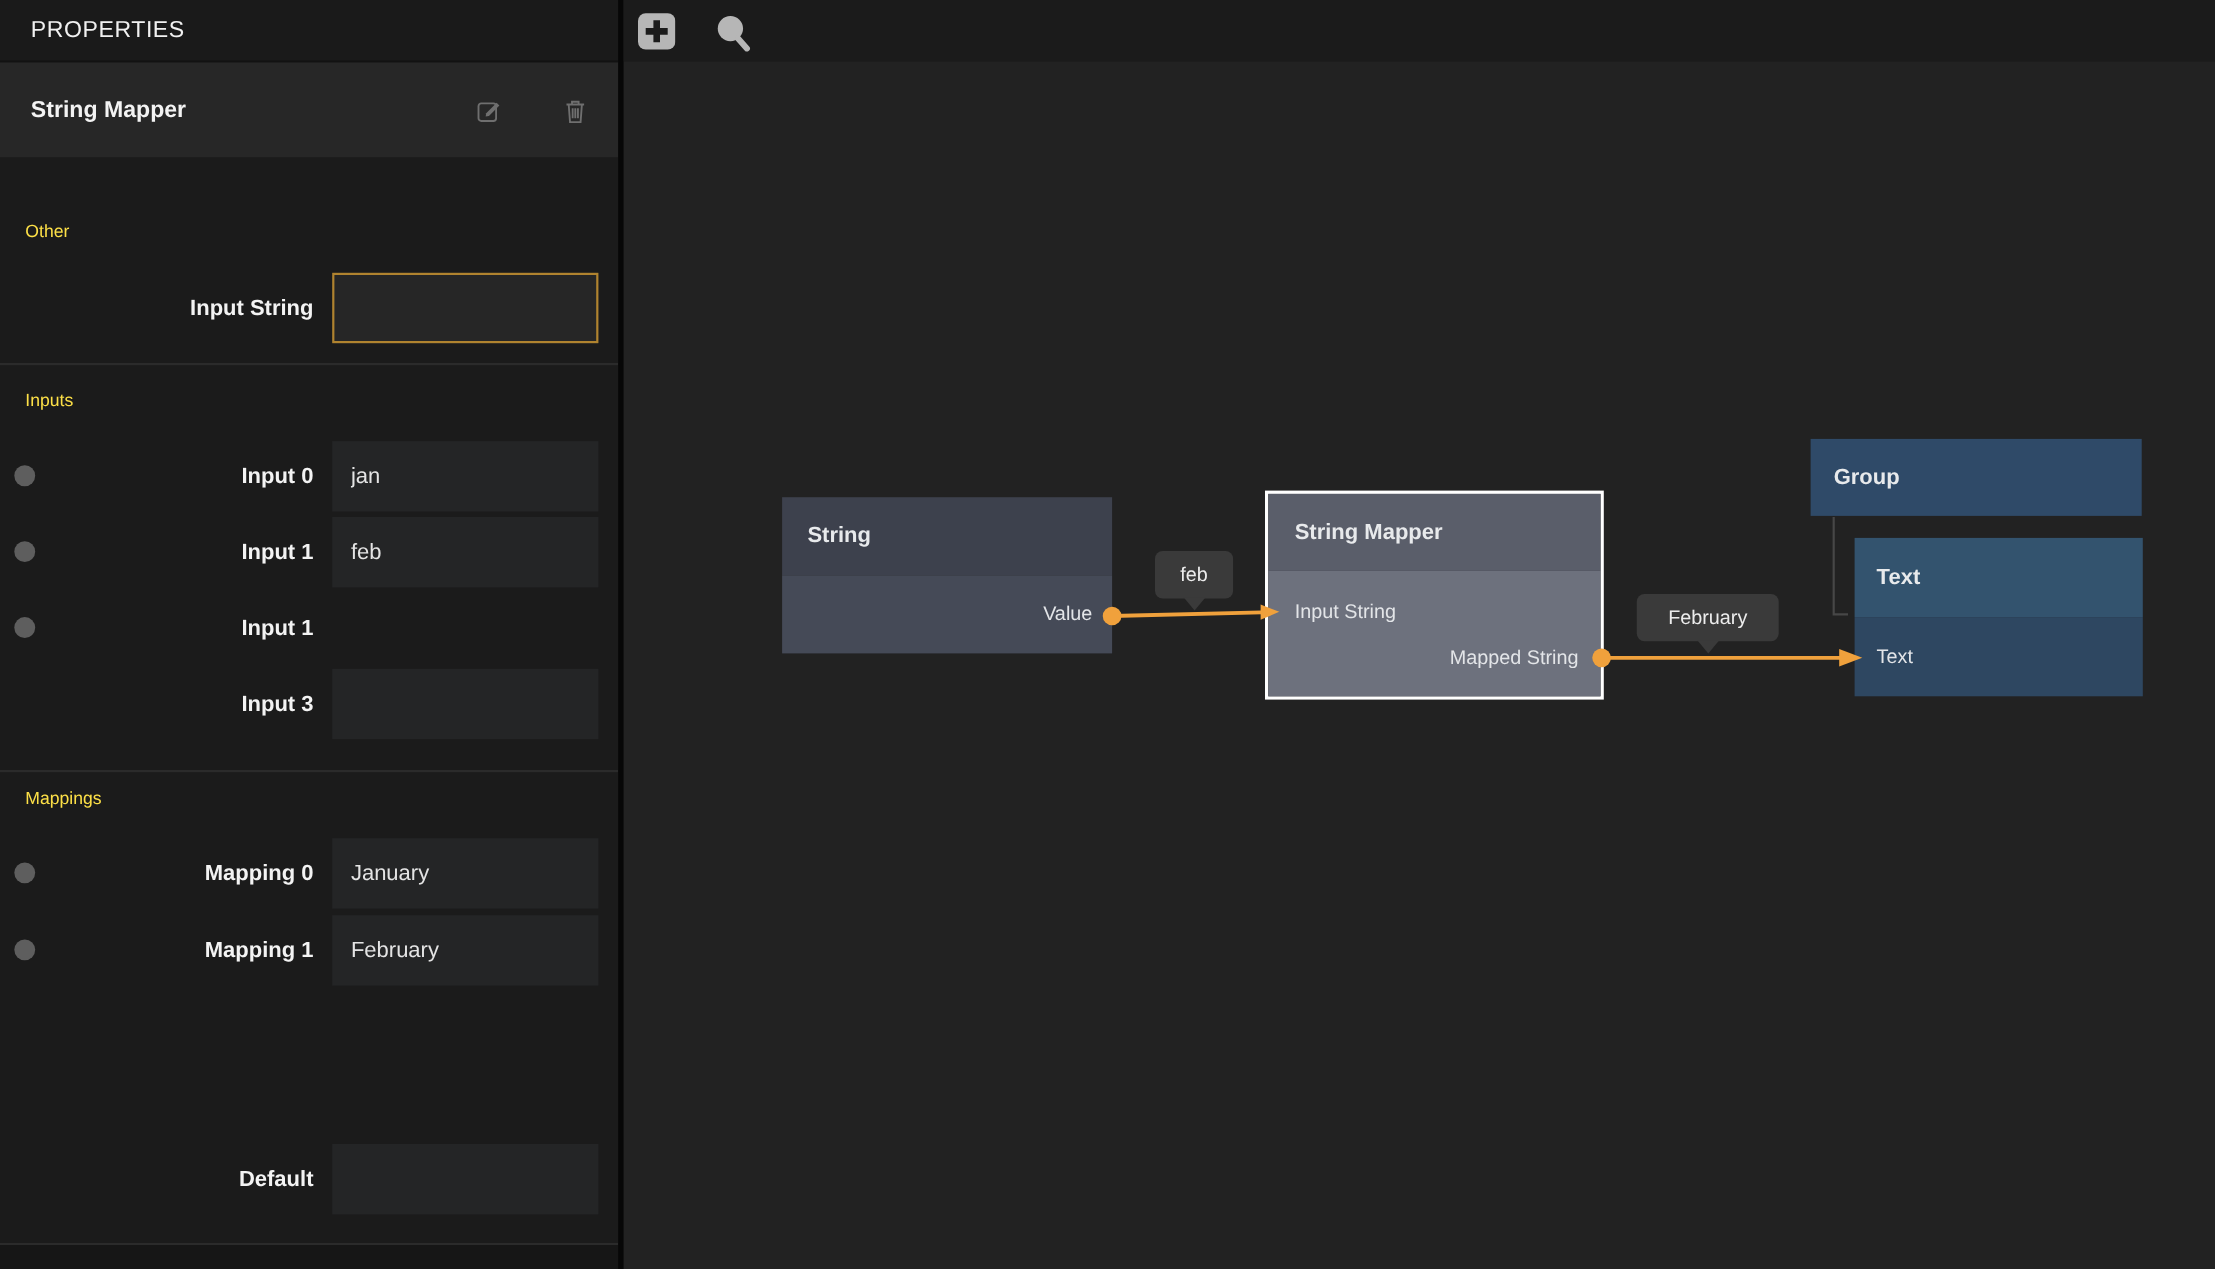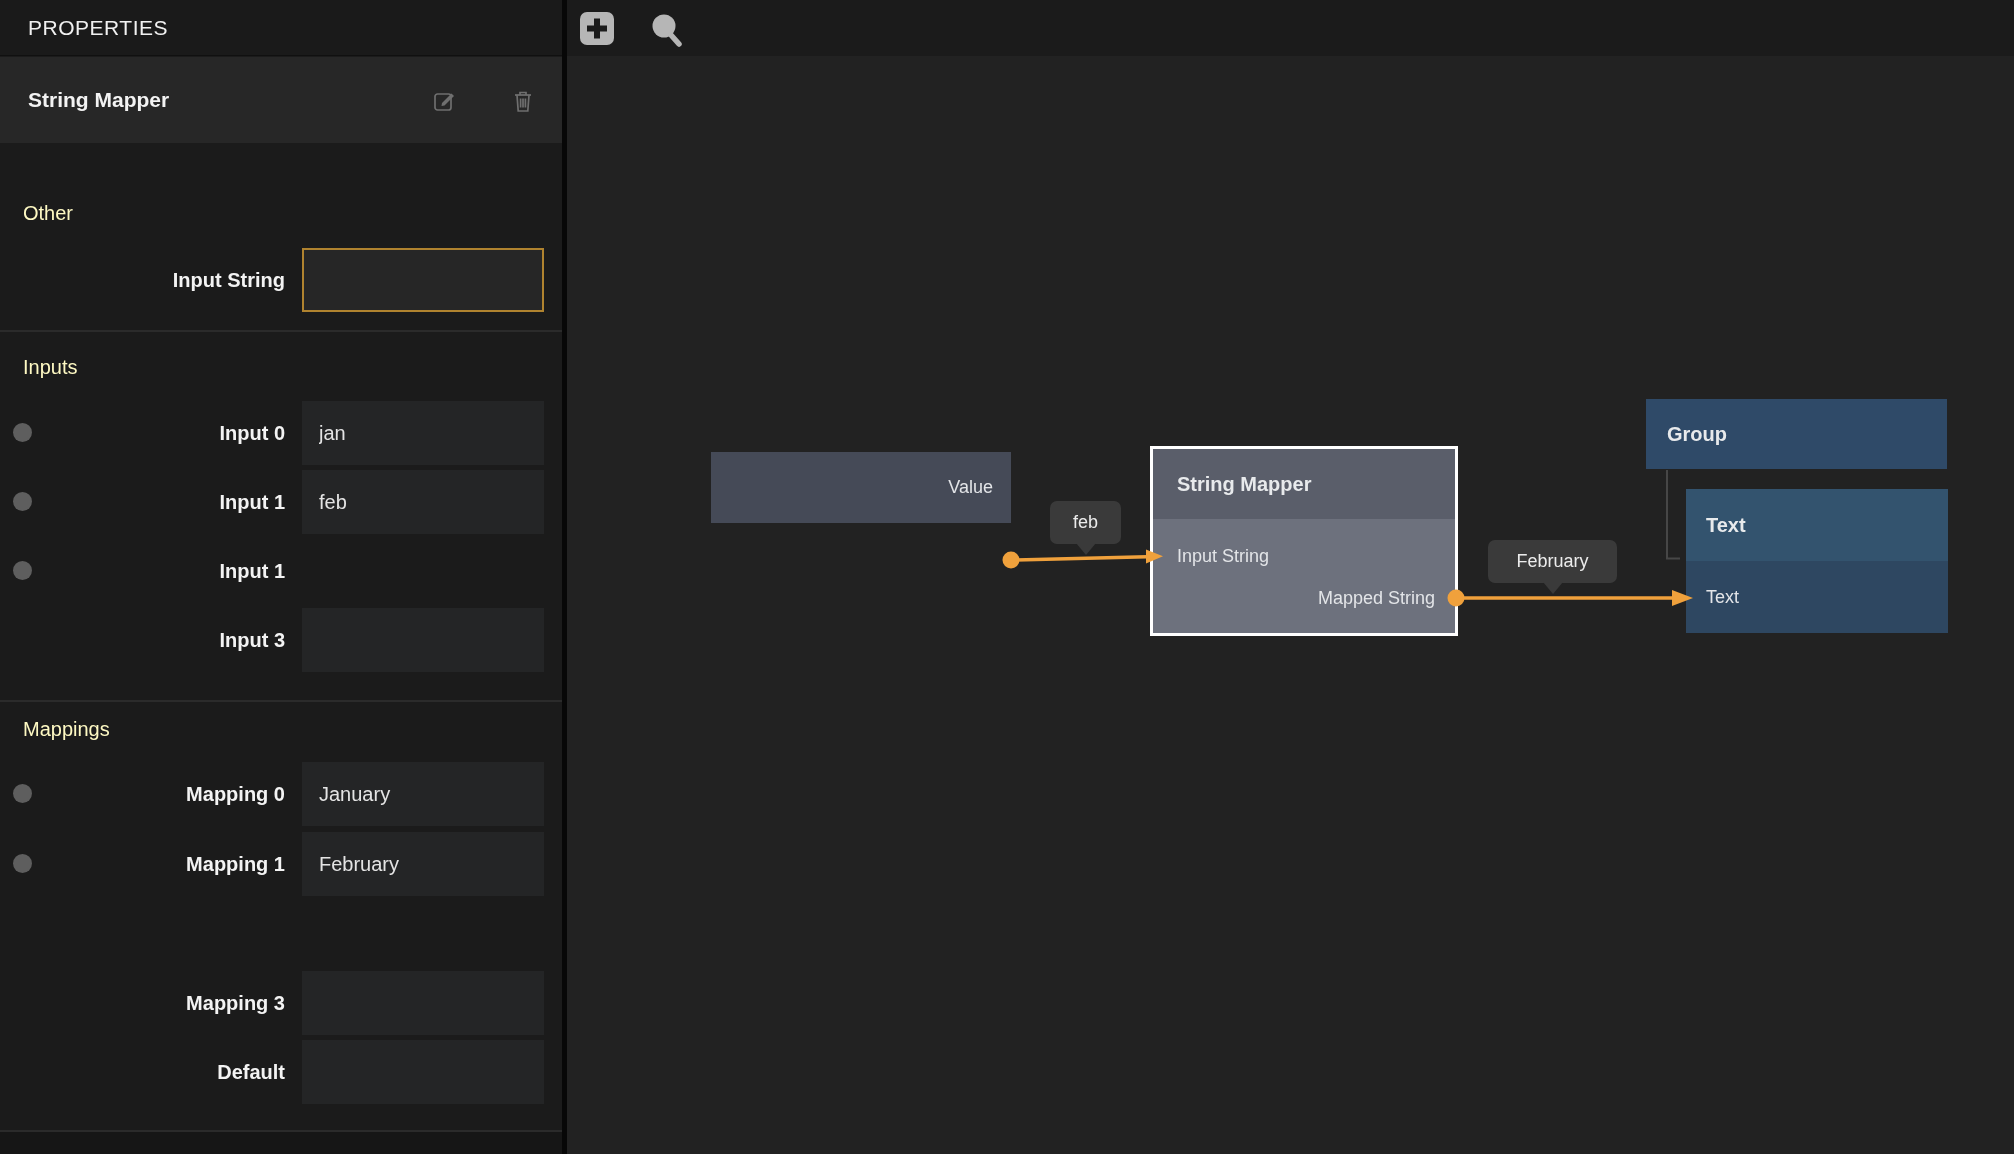--- a/index.html
+++ b/index.html
@@ -23,7 +23,7 @@
   .btn-edit { left:430px; }
   .btn-delete { left:509px; }
 
-  .section-label { position:absolute; left:23px; font-size:20px; color:#fef9c3; }
+  .section-label { position:absolute; left:23px; font-size:16px; color:#fde047; }
   .lbl-other { top:202px; }
   .lbl-inputs { top:356px;text-align:center; }
   .lbl-mappings { top:718px; }

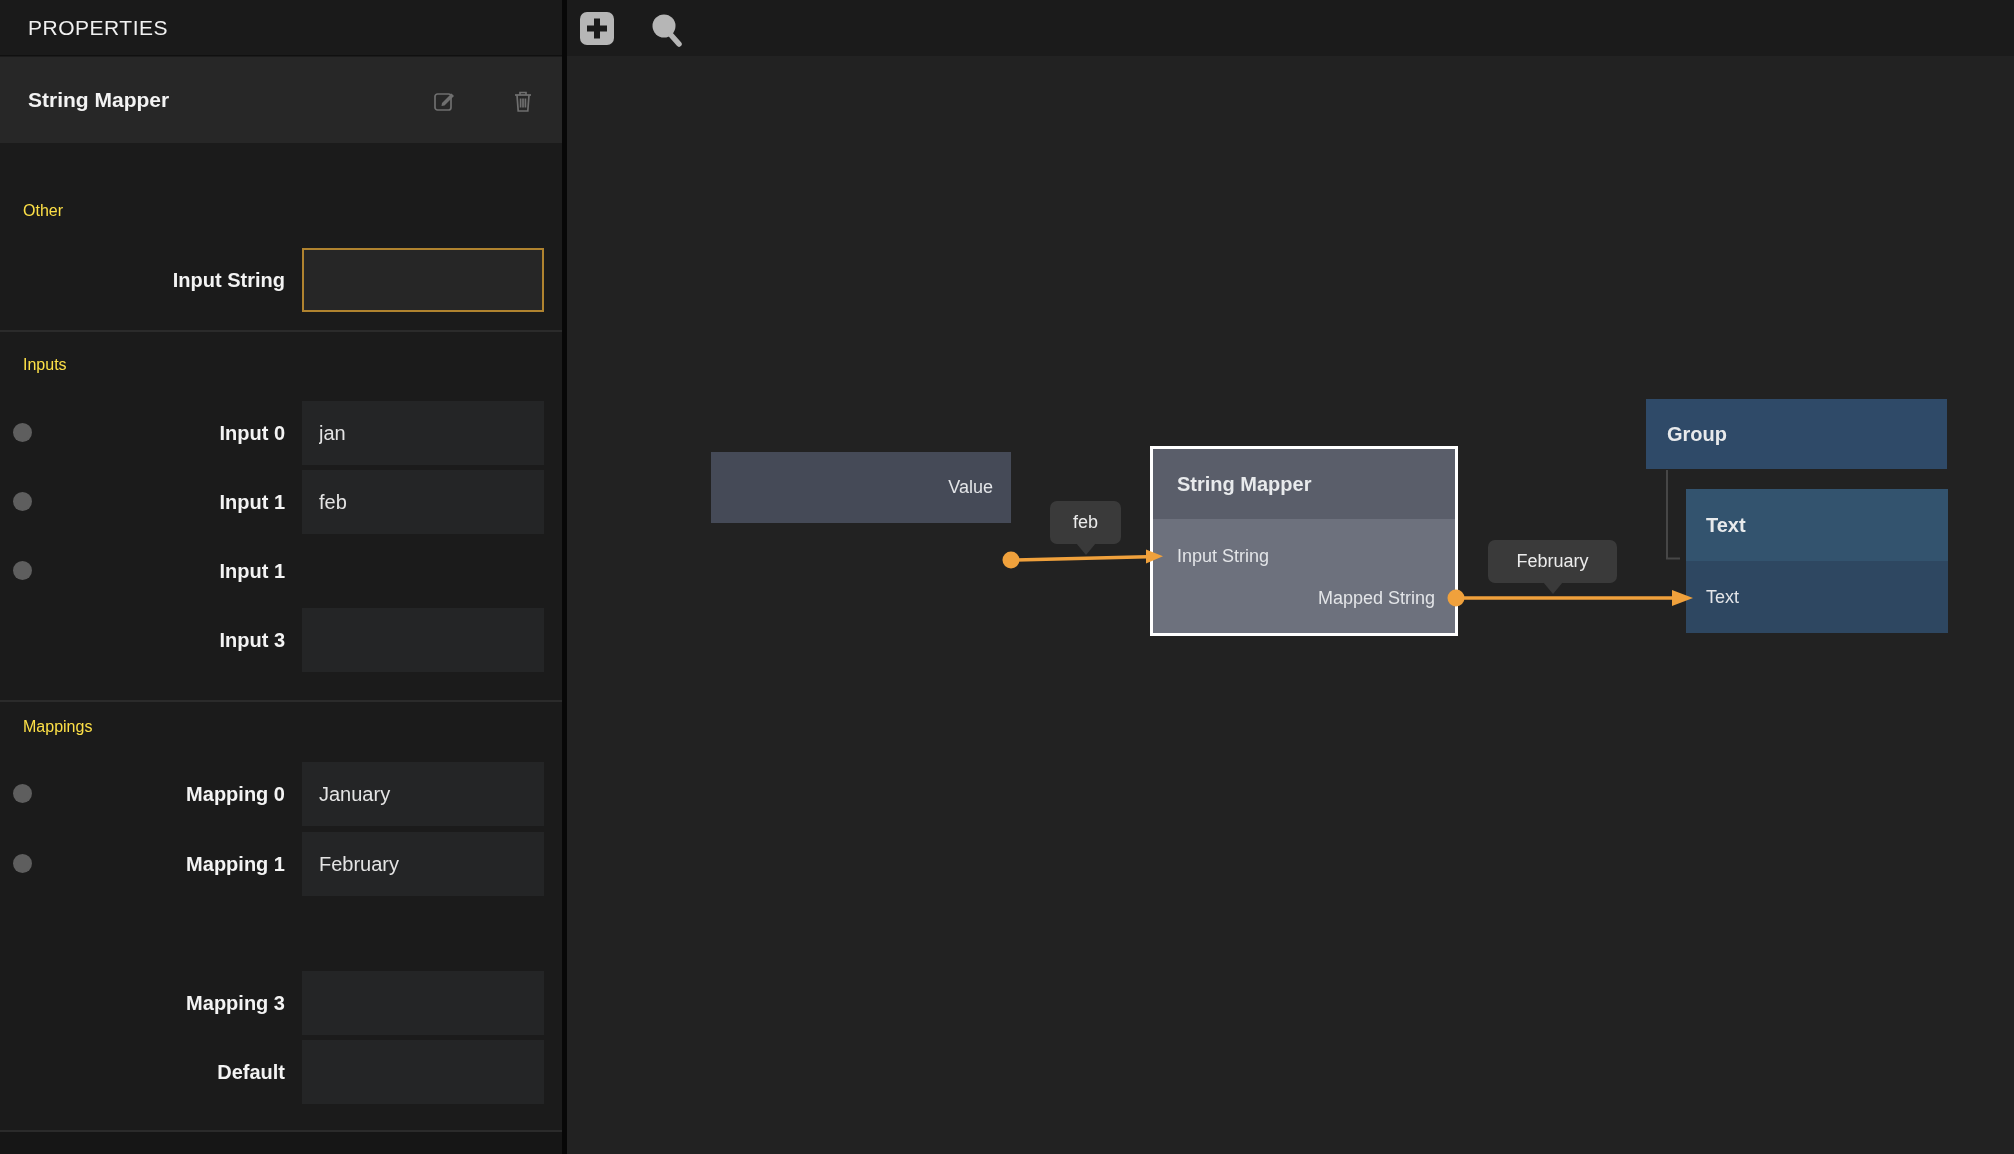--- a/index.html
+++ b/index.html
@@ -204,6 +204,9 @@
 </div>
 
 <div class="node node-string">
+  <div class="nhead">
+    <span class="ntitle">String</span>
+  </div>
   <div class="nbody">
     <span class="nport">Value</span>
   </div>

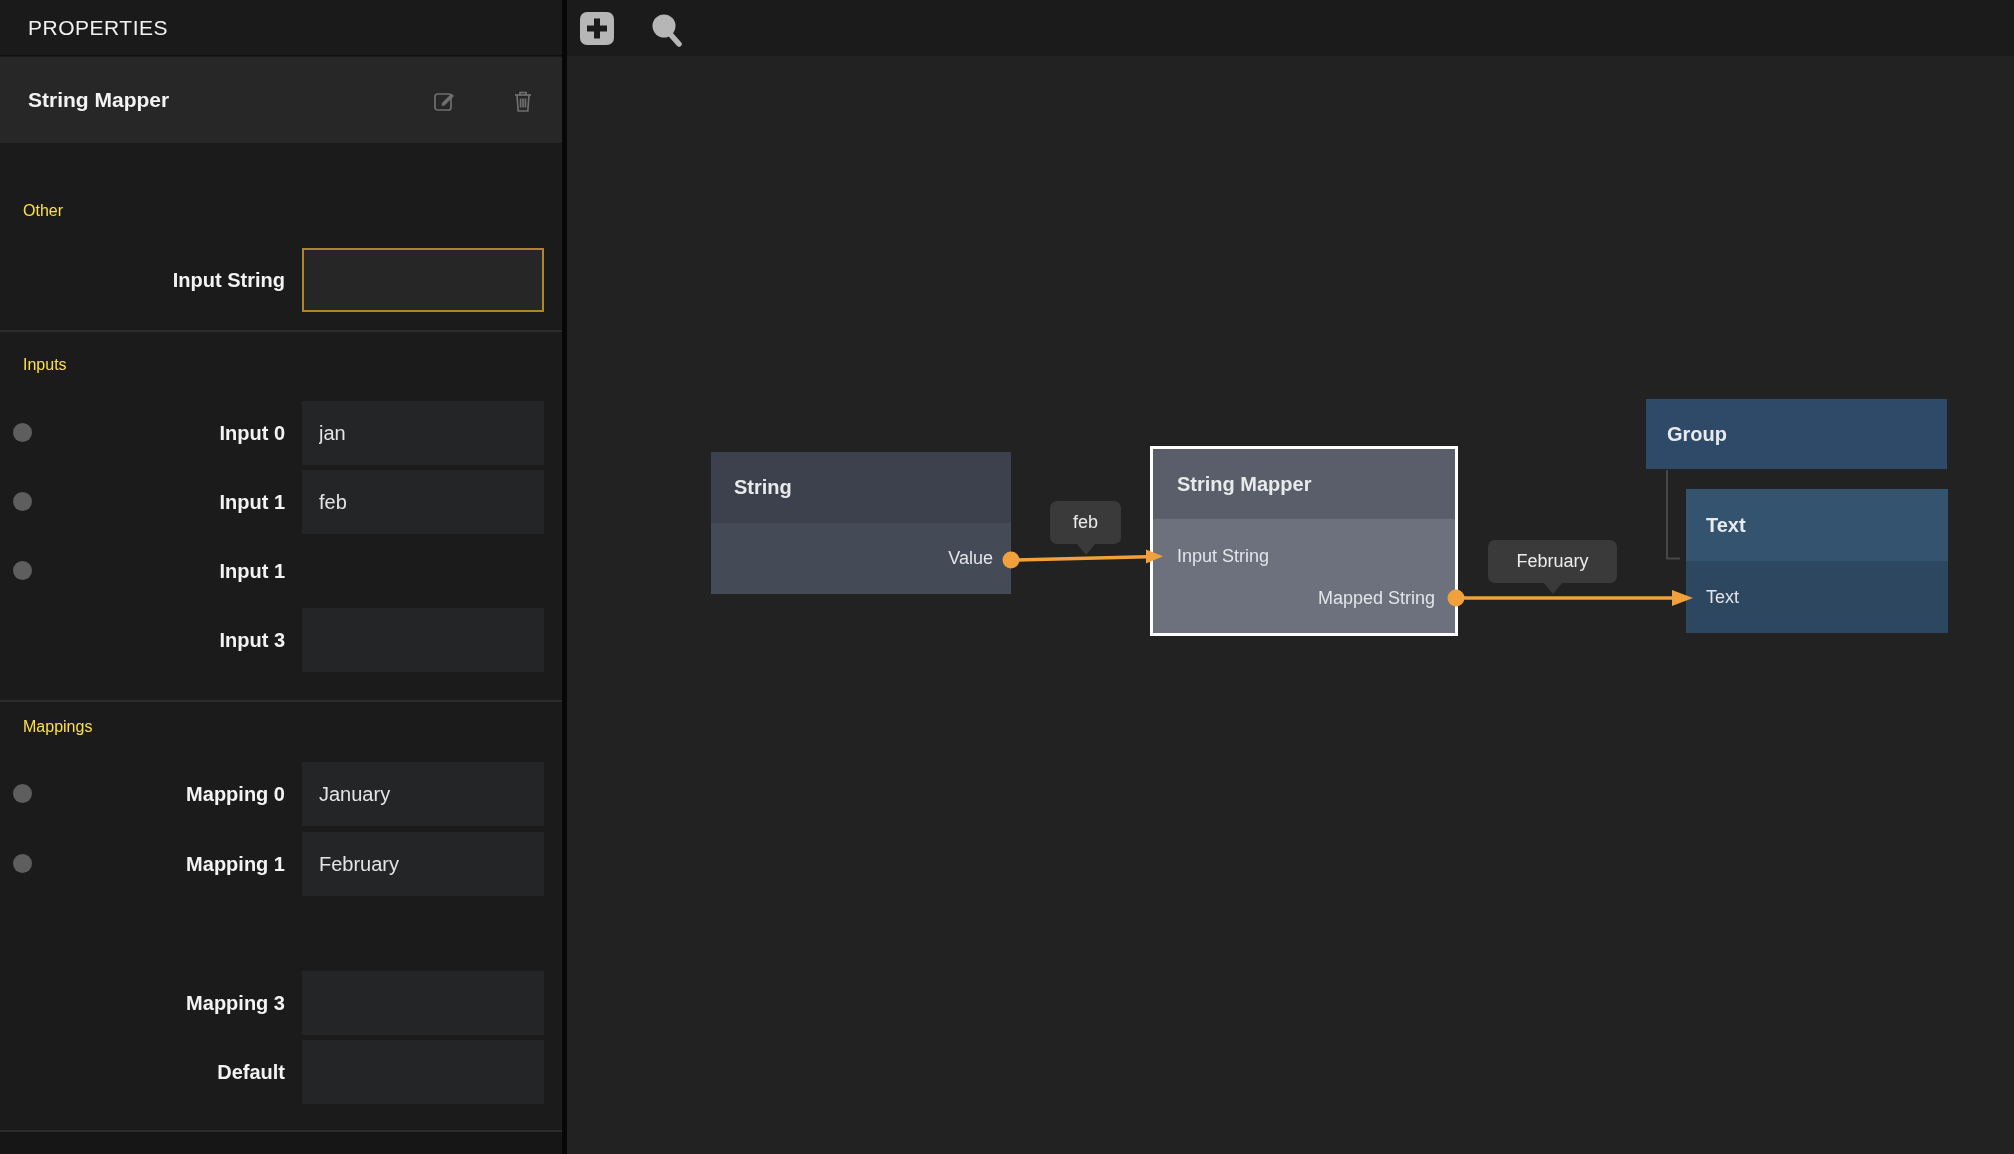--- a/index.html
+++ b/index.html
@@ -171,10 +171,6 @@
     <label class="plabel">Mapping 1</label>
     <input class="pfield" value="February" style="">
   </div>
-  <div class="prow row-m3">
-    <label class="plabel">Mapping 3</label>
-    <input class="pfield" value="" style="">
-  </div>
   <div class="prow row-m4">
     <label class="plabel">Default</label>
     <input class="pfield" value="" style="">

